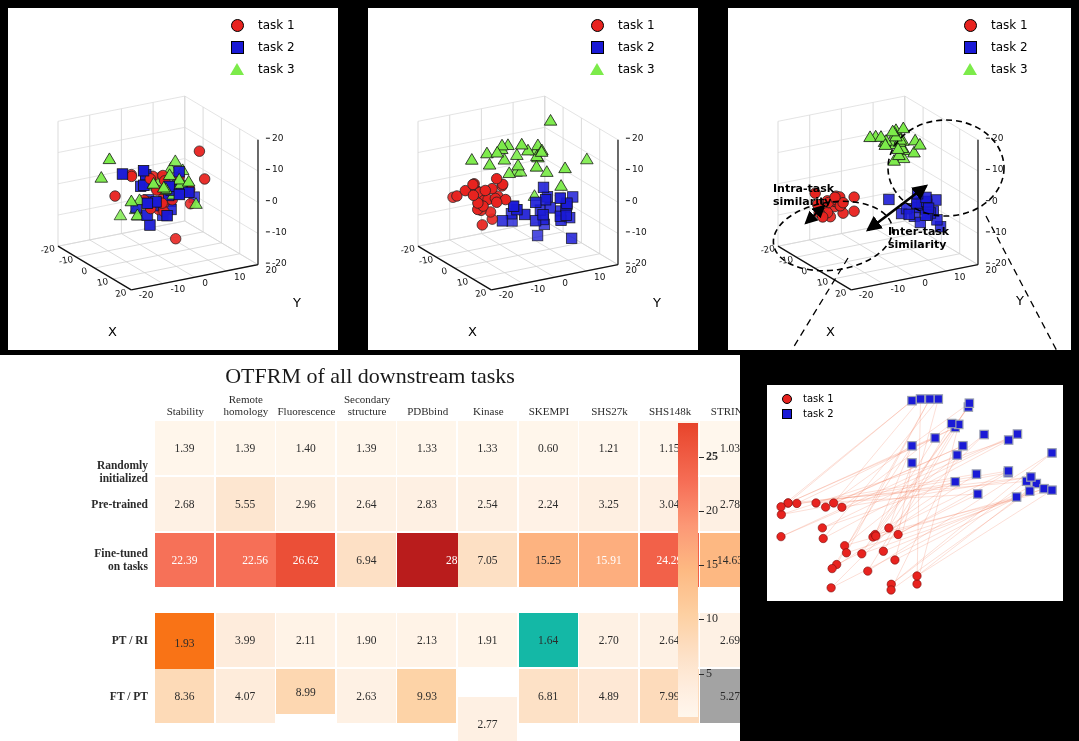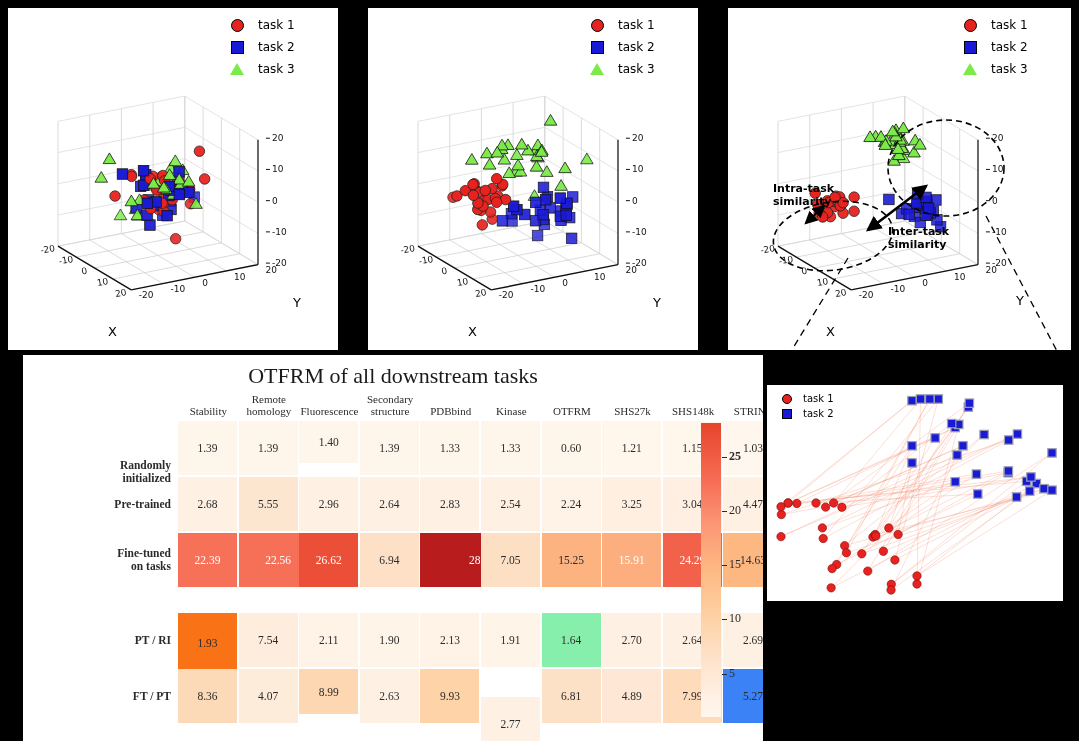--- a/index.html
+++ b/index.html
@@ -32,7 +32,7 @@
          font-weight:bold;color:#000;line-height:1.15;}
 
   
-  #ph{left:23px;top:355px;width:740px;height:386px;}
+  #ph{left:0;top:355px;width:740px;height:386px;}
   #ph .title{position:absolute;left:0;right:0;top:8px;text-align:center;
              font-size:22px;color:#1a1a1a;font-family:"Liberation Serif",serif;}
 

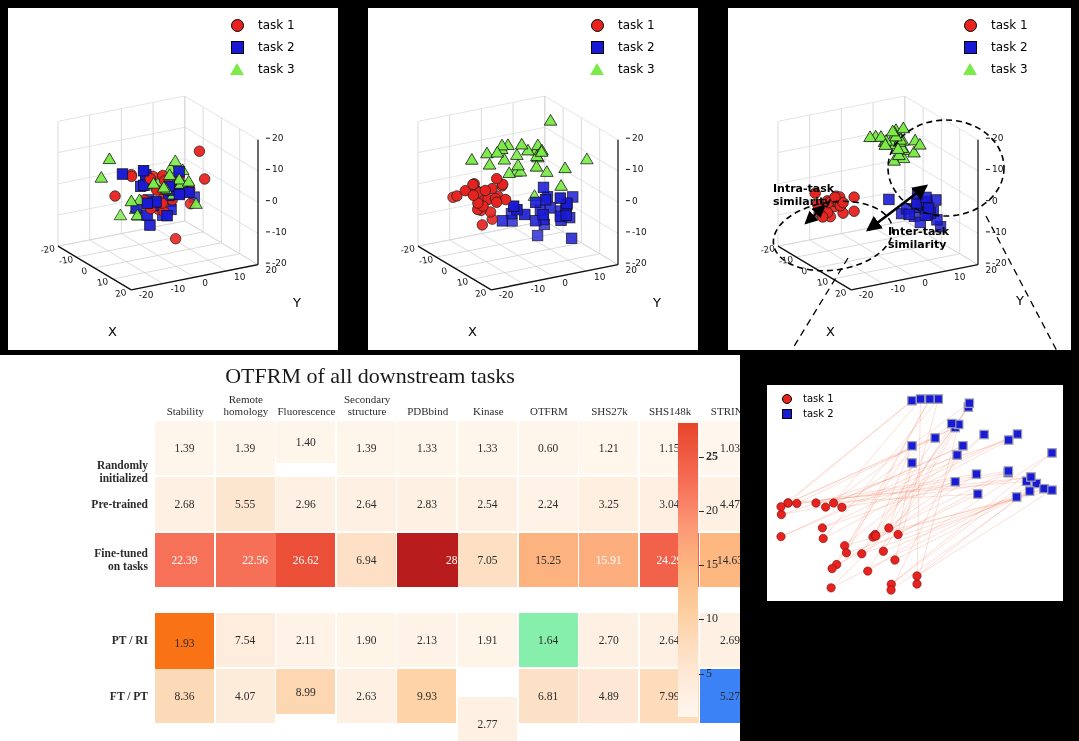--- a/index.html
+++ b/index.html
@@ -592,7 +592,7 @@
         <div>Kinase</div>
       </div>
       <div class="hm-colhead" style="left: 514.6px; top: 50px; width: 68.6px;">
-        <div>OTFRM</div>
+        <div>SKEMPI</div>
       </div>
       <div class="hm-colhead" style="left: 575.2px; top: 50px; width: 68.6px;">
         <div>SHS27k</div>

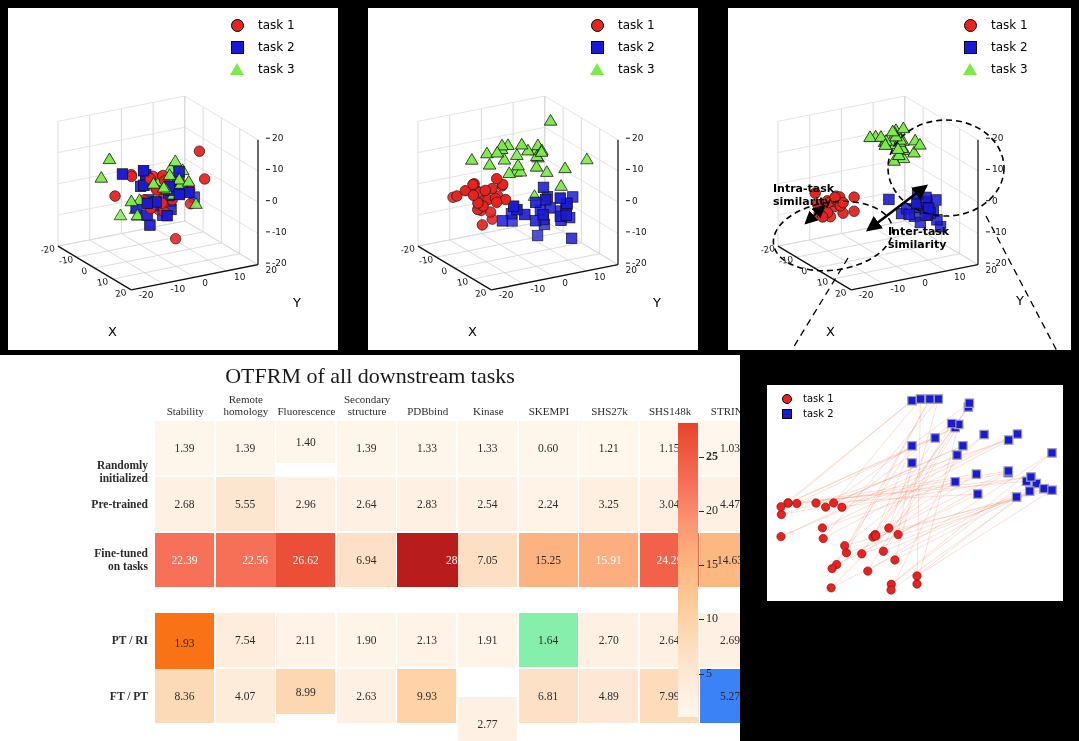--- a/index.html
+++ b/index.html
@@ -626,7 +626,7 @@
   <div id="hm-cells">
       <div class="hm-cell" style="left: 155px; top: 66px; width: 59.1px; height: 54px; background: rgb(255, 246, 235); color: rgb(43, 43, 43);">1.39</div>
       <div class="hm-cell" style="left: 215.6px; top: 66px; width: 59.1px; height: 54px; background: rgb(255, 246, 235); color: rgb(43, 43, 43);">1.39</div>
-      <div class="hm-cell" style="left: 276.2px; top: 66px; width: 59.1px; height: 42px; background: rgb(255, 246, 235); color: rgb(43, 43, 43);">1.40</div>
+      <div class="hm-cell" style="left: 276.2px; top: 66px; width: 59.1px; height: 54px; background: rgb(255, 246, 235); color: rgb(43, 43, 43);">1.40</div>
       <div class="hm-cell" style="left: 336.8px; top: 66px; width: 59.1px; height: 54px; background: rgb(255, 246, 235); color: rgb(43, 43, 43);">1.39</div>
       <div class="hm-cell" style="left: 397.4px; top: 66px; width: 59.1px; height: 54px; background: rgb(255, 246, 235); color: rgb(43, 43, 43);">1.33</div>
       <div class="hm-cell" style="left: 458px; top: 66px; width: 59.1px; height: 54px; background: rgb(255, 246, 235); color: rgb(43, 43, 43);">1.33</div>

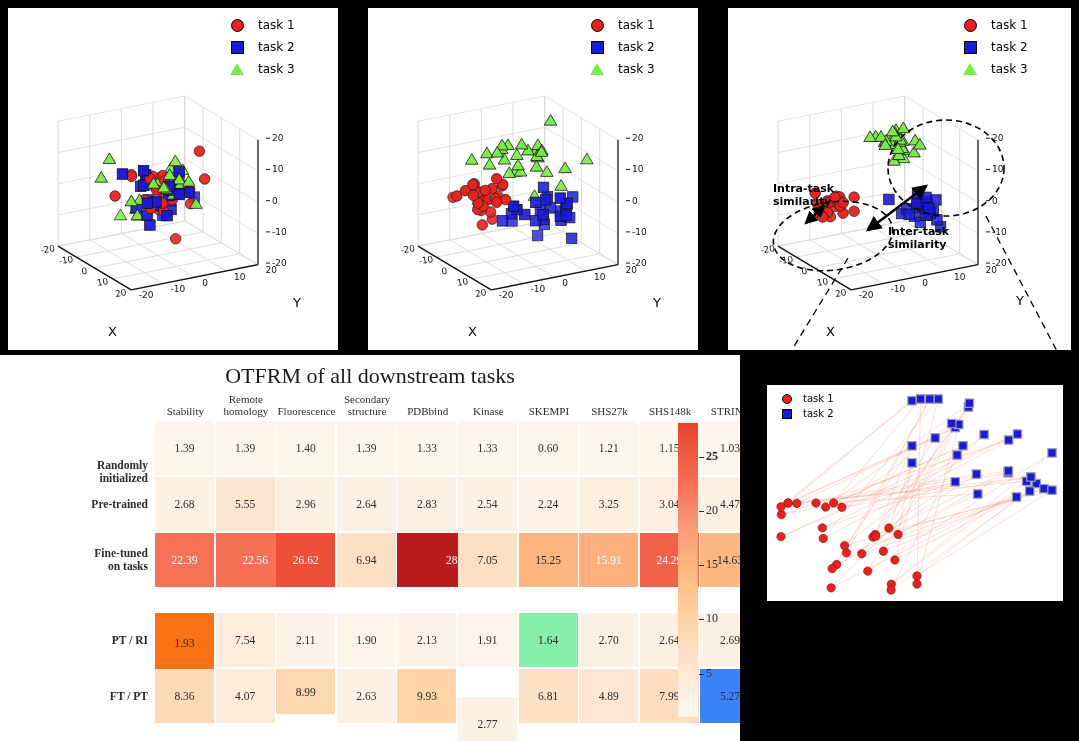--- a/index.html
+++ b/index.html
@@ -643,7 +643,7 @@
       <div class="hm-cell" style="left: 518.6px; top: 122px; width: 59.1px; height: 54px; background: rgb(255, 242, 230); color: rgb(43, 43, 43);">2.24</div>
       <div class="hm-cell" style="left: 579.2px; top: 122px; width: 59.1px; height: 54px; background: rgb(254, 239, 225); color: rgb(43, 43, 43);">3.25</div>
       <div class="hm-cell" style="left: 639.8px; top: 122px; width: 59.1px; height: 54px; background: rgb(254, 239, 226); color: rgb(43, 43, 43);">3.04</div>
-      <div class="hm-cell" style="left: 700.4px; top: 122px; width: 59.1px; height: 54px; background: rgb(254, 240, 227); color: rgb(43, 43, 43);">4.47</div>
+      <div class="hm-cell" style="left: 700.4px; top: 122px; width: 59.1px; height: 54px; background: rgb(254, 240, 227); color: rgb(43, 43, 43);">2.78</div>
       <div class="hm-cell" style="left: 155px; top: 178px; width: 59.1px; height: 54px; background: rgb(246, 113, 88); color: rgb(255, 255, 255);">22.39</div>
       <div class="hm-cell" style="left: 215.6px; top: 178px; width: 79px; height: 54px; background: rgb(246, 111, 87); color: rgb(255, 255, 255);">22.56</div>
       <div class="hm-cell" style="left: 276.2px; top: 178px; width: 59.1px; height: 54px; background: rgb(235, 79, 55); color: rgb(255, 255, 255);">26.62</div>

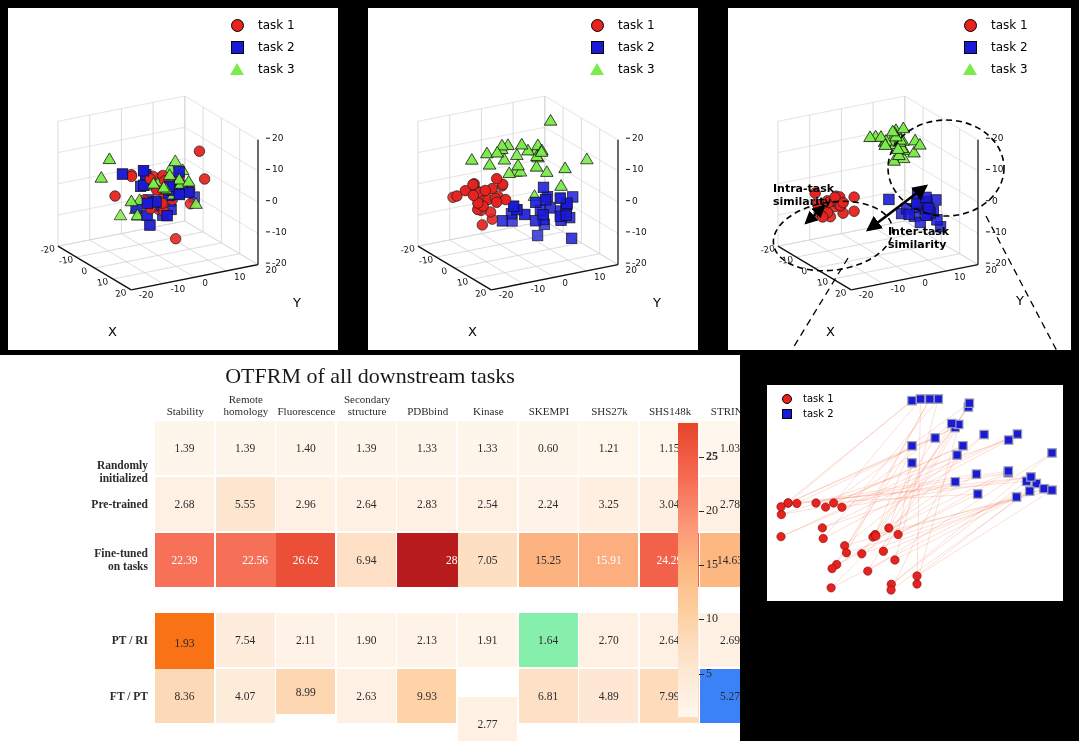--- a/index.html
+++ b/index.html
@@ -655,7 +655,7 @@
       <div class="hm-cell" style="left: 639.8px; top: 178px; width: 59.1px; height: 54px; background: rgb(242, 97, 73); color: rgb(255, 255, 255);">24.29</div>
       <div class="hm-cell" style="left: 700.4px; top: 178px; width: 59.1px; height: 54px; background: rgb(253, 184, 130); color: rgb(43, 43, 43);">14.63</div>
       <div class="hm-cell" style="left: 155px; top: 258px; width: 59.1px; height: 60px; background: #f97316; color: rgb(43, 43, 43);">1.93</div>
-      <div class="hm-cell" style="left: 215.6px; top: 258px; width: 59.1px; height: 54px; background: rgb(254, 236, 220); color: rgb(43, 43, 43);">7.54</div>
+      <div class="hm-cell" style="left: 215.6px; top: 258px; width: 59.1px; height: 54px; background: rgb(254, 236, 220); color: rgb(43, 43, 43);">3.99</div>
       <div class="hm-cell" style="left: 276.2px; top: 258px; width: 59.1px; height: 54px; background: rgb(255, 243, 231); color: rgb(43, 43, 43);">2.11</div>
       <div class="hm-cell" style="left: 336.8px; top: 258px; width: 59.1px; height: 54px; background: rgb(255, 244, 232); color: rgb(43, 43, 43);">1.90</div>
       <div class="hm-cell" style="left: 397.4px; top: 258px; width: 59.1px; height: 54px; background: rgb(255, 243, 231); color: rgb(43, 43, 43);">2.13</div>

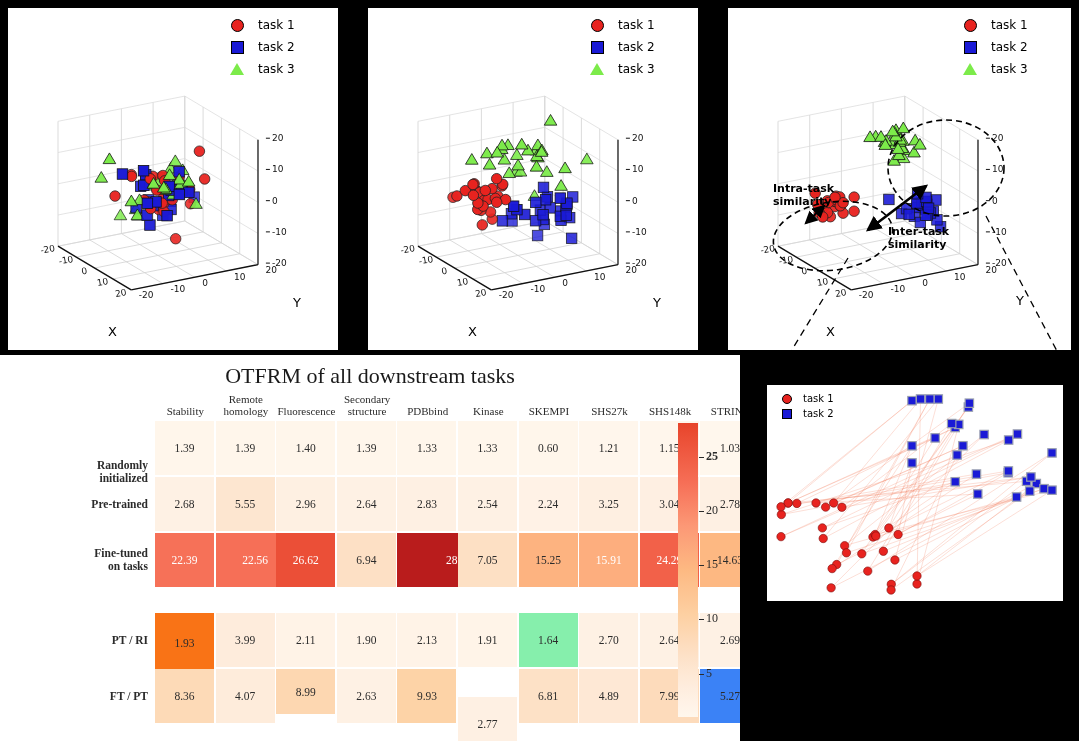--- a/index.html
+++ b/index.html
@@ -660,7 +660,7 @@
       <div class="hm-cell" style="left: 336.8px; top: 258px; width: 59.1px; height: 54px; background: rgb(255, 244, 232); color: rgb(43, 43, 43);">1.90</div>
       <div class="hm-cell" style="left: 397.4px; top: 258px; width: 59.1px; height: 54px; background: rgb(255, 243, 231); color: rgb(43, 43, 43);">2.13</div>
       <div class="hm-cell" style="left: 458px; top: 258px; width: 59.1px; height: 54px; background: rgb(255, 244, 232); color: rgb(43, 43, 43);">1.91</div>
-      <div class="hm-cell" style="left: 518.6px; top: 258px; width: 59.1px; height: 54px; background: #86efac; color: rgb(43, 43, 43);">1.64</div>
+      <div class="hm-cell" style="left: 518.6px; top: 258px; width: 59.1px; height: 54px; background: #14b8a6; color: rgb(43, 43, 43);">1.64</div>
       <div class="hm-cell" style="left: 579.2px; top: 258px; width: 59.1px; height: 54px; background: rgb(254, 241, 228); color: rgb(43, 43, 43);">2.70</div>
       <div class="hm-cell" style="left: 639.8px; top: 258px; width: 59.1px; height: 54px; background: rgb(254, 241, 228); color: rgb(43, 43, 43);">2.64</div>
       <div class="hm-cell" style="left: 700.4px; top: 258px; width: 59.1px; height: 54px; background: rgb(254, 241, 228); color: rgb(43, 43, 43);">2.69</div>

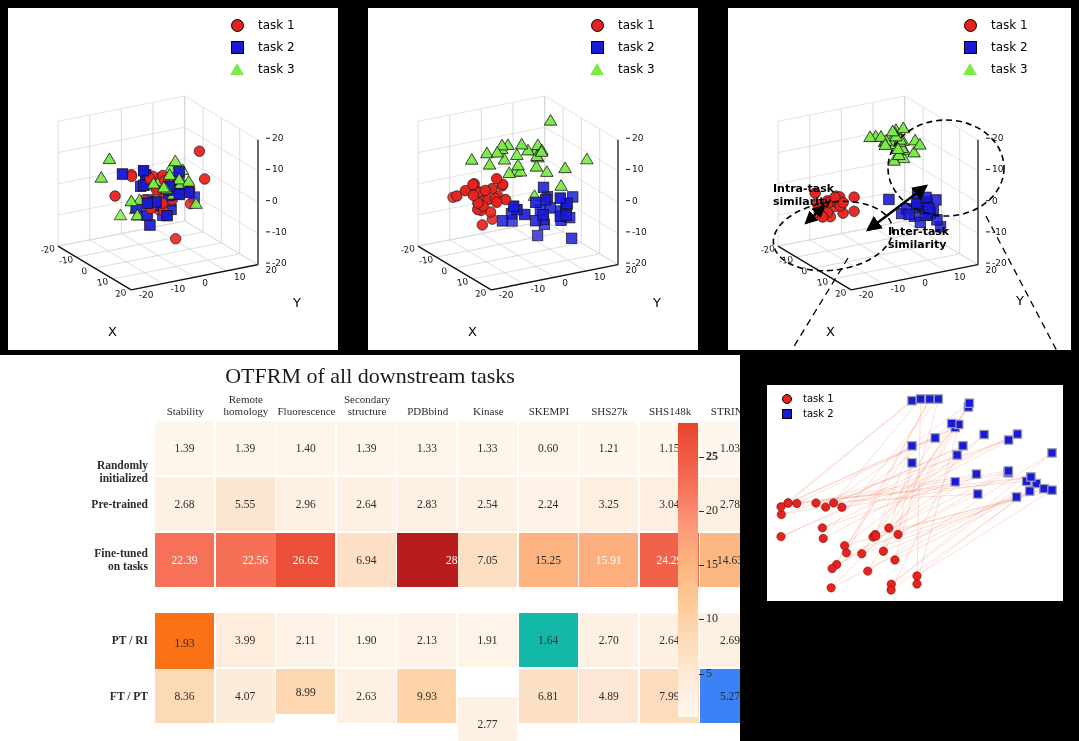--- a/index.html
+++ b/index.html
@@ -673,7 +673,7 @@
       <div class="hm-cell" style="left: 518.6px; top: 314px; width: 59.1px; height: 54px; background: rgb(253, 225, 198); color: rgb(43, 43, 43);">6.81</div>
       <div class="hm-cell" style="left: 579.2px; top: 314px; width: 59.1px; height: 54px; background: rgb(254, 232, 213); color: rgb(43, 43, 43);">4.89</div>
       <div class="hm-cell" style="left: 639.8px; top: 314px; width: 59.1px; height: 54px; background: rgb(253, 219, 187); color: rgb(43, 43, 43);">7.99</div>
-      <div class="hm-cell" style="left: 700.4px; top: 314px; width: 59.1px; height: 54px; background: #3b82f6; color: rgb(43, 43, 43);">5.27</div>
+      <div class="hm-cell" style="left: 700.4px; top: 314px; width: 59.1px; height: 54px; background: #a3a3a3; color: rgb(43, 43, 43);">5.27</div>
     </div>
   <div id="hm-colorbar">
       <div class="cbar" style="left: 678px; top: 68px; width: 20px; height: 294px; background: linear-gradient(rgb(231, 68, 43) 0%, rgb(235, 79, 54) 5%, rgb(239, 89, 65) 10%, rgb(242, 100, 75) 15%, rgb(246, 110, 86) 20%, rgb(248, 124, 97) 25%, rgb(250, 138, 107) 30%, rgb(252, 152, 118) 35%, rgb(252, 163, 122) 40%, rgb(253, 174, 126) 45%, rgb(253, 185, 130) 50%, rgb(253, 193, 141) 55%, rgb(253, 200, 151) 60%, rgb(253, 208, 162) 65%, rgb(253, 214, 175) 70%, rgb(253, 220, 189) 75%, rgb(253, 226, 201) 80%, rgb(254, 232, 212) 85%, rgb(254, 237, 222) 90%, rgb(255, 242, 230) 95%, rgb(255, 247, 237) 100%);"></div>

